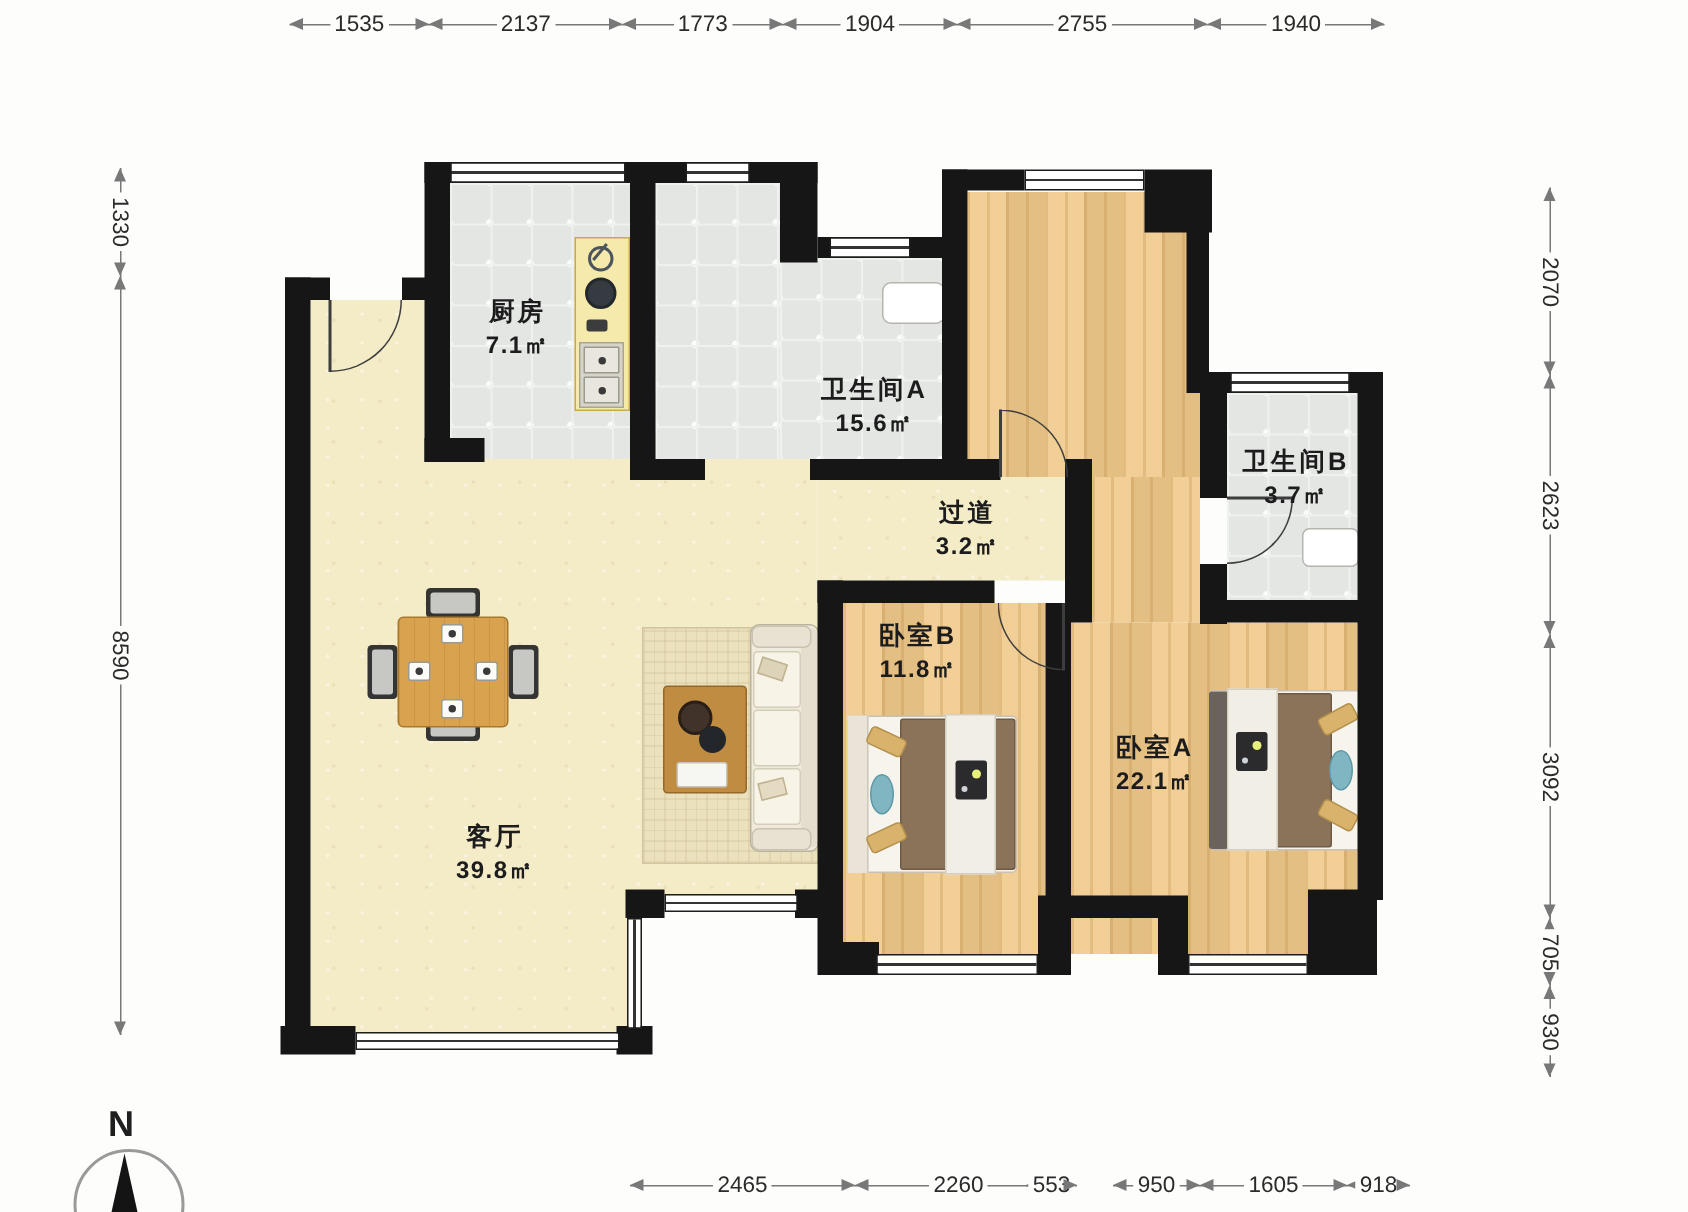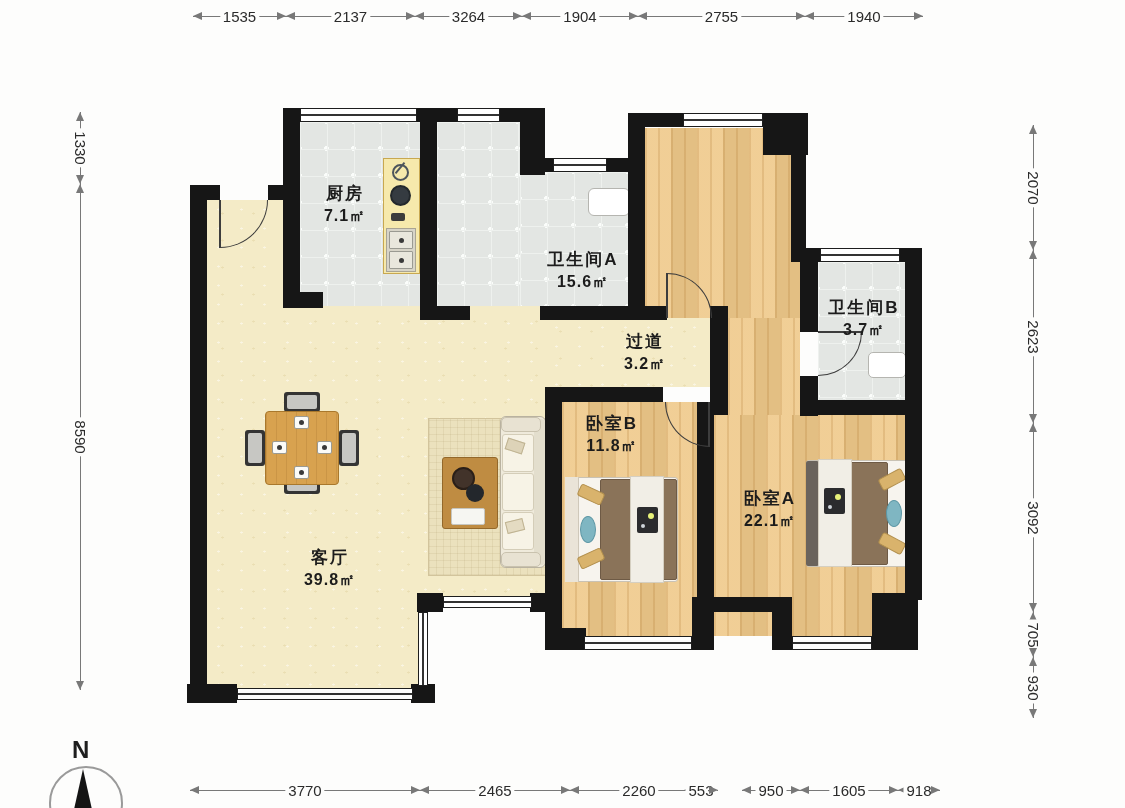--- a/index.html
+++ b/index.html
@@ -76,7 +76,7 @@
       <span>2137</span>
     </div>
   <div class="dh" style="left:415px;top:8px;width:107px">
-      <span>3264</span>
+      <span>1773</span>
     </div>
   <div class="dh" style="left:522px;top:8px;width:116px">
       <span>1904</span>

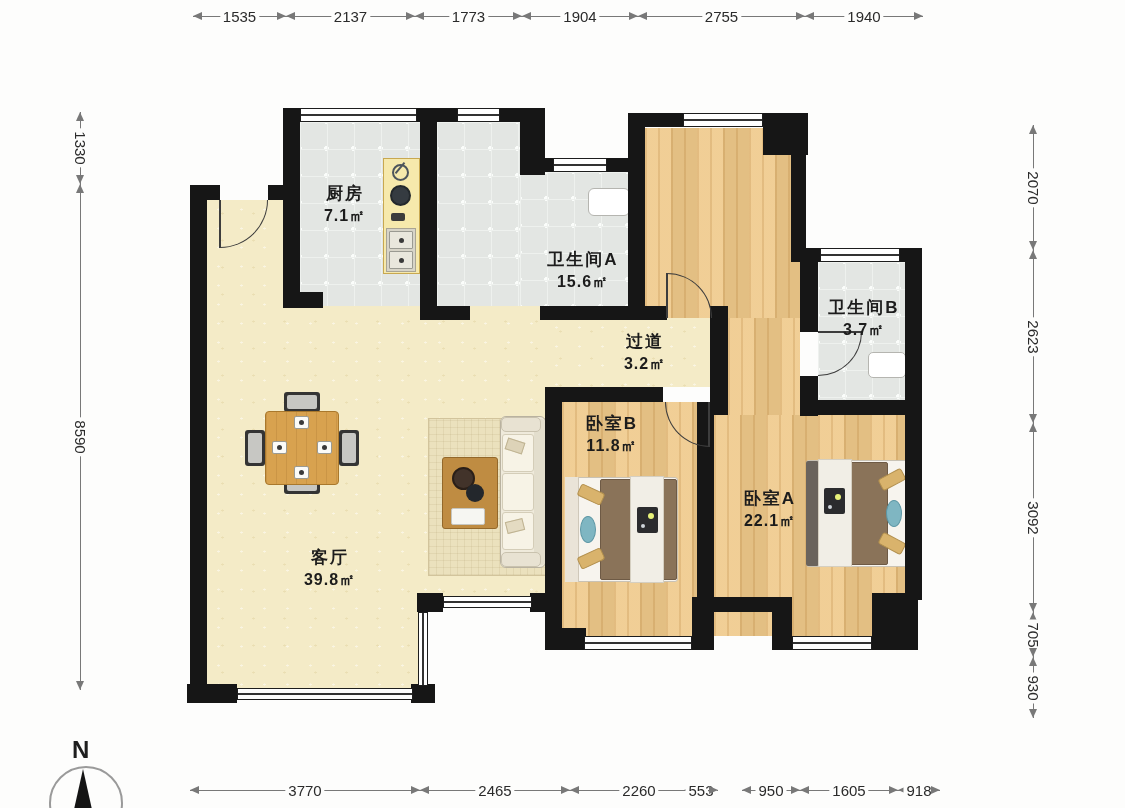--- a/index.html
+++ b/index.html
@@ -268,7 +268,7 @@
   <div class="leaf" style="left:708px;top:402px;width:2px;height:45px"></div>
   <div class="arc" style="left:665px;top:402px;width:45px;height:45px;border-top:none;border-right:none;border-bottom-left-radius:100%"></div>
 
-  <div class="rlbl" style="left:345px;top:182px">
+  <div class="rlbl" style="left:345px;top:196px">
     <div class="rname">厨房</div>
     <div class="rarea">7.1㎡</div>
   </div>

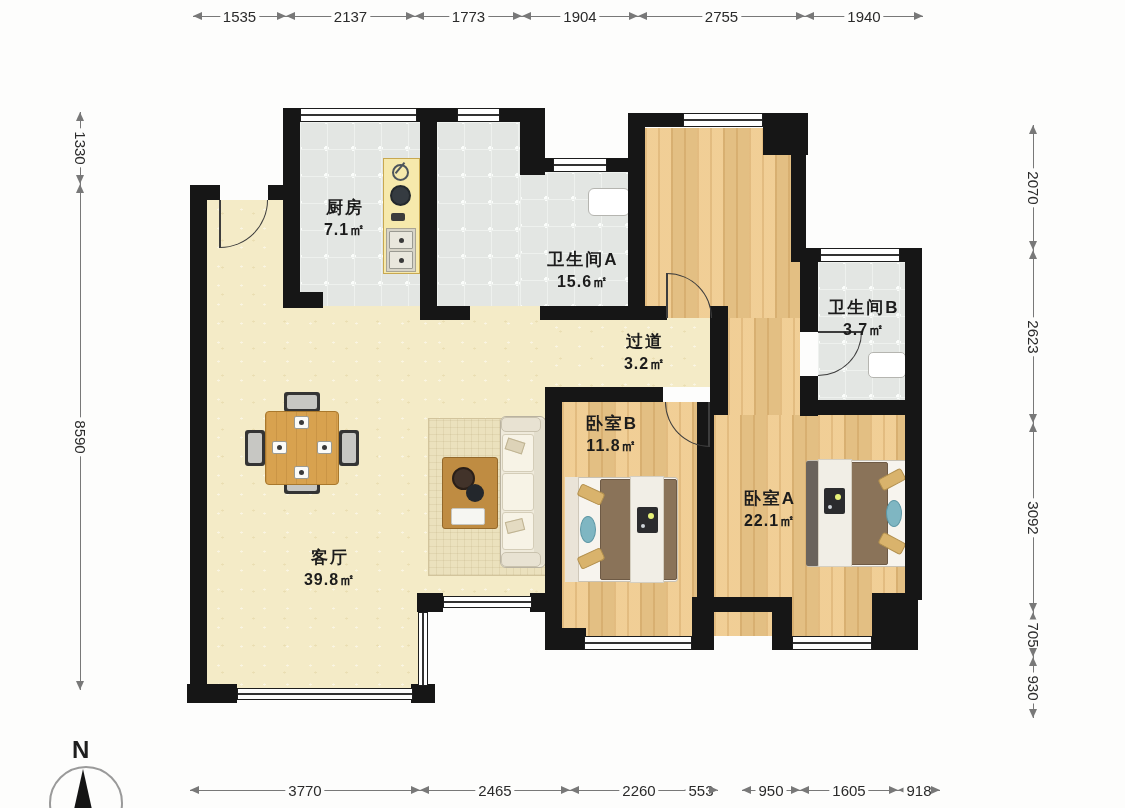--- a/index.html
+++ b/index.html
@@ -88,9 +88,6 @@
       <span>1940</span>
     </div>
 
-  <div class="dh" style="left:190px;top:782px;width:230px">
-      <span>3770</span>
-    </div>
   <div class="dh" style="left:420px;top:782px;width:150px">
       <span>2465</span>
     </div>

